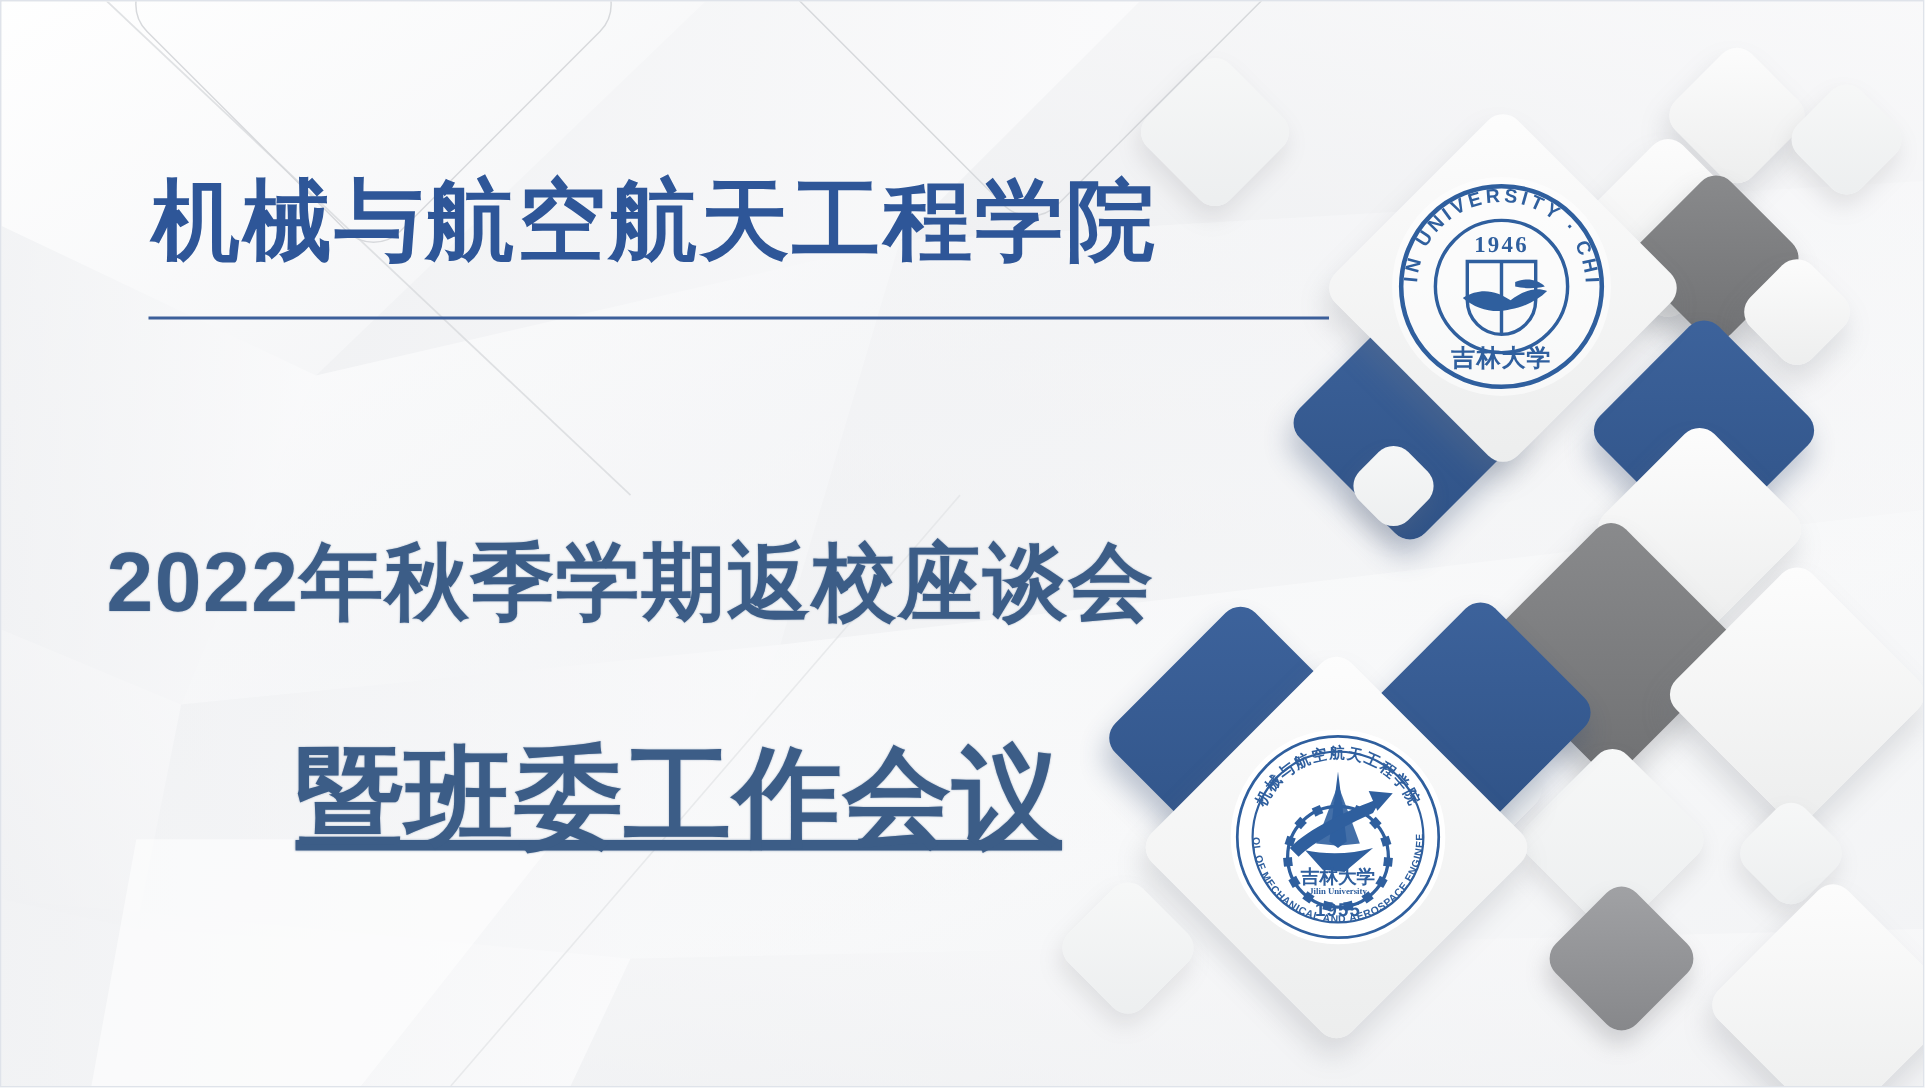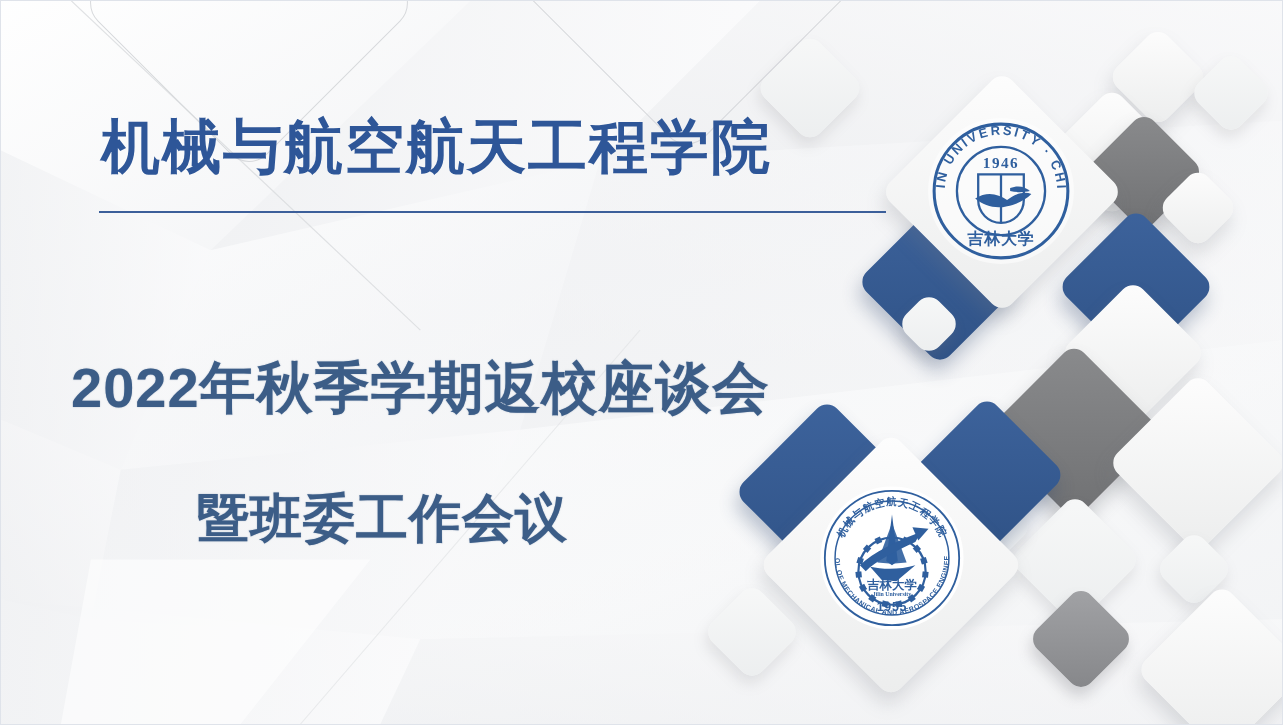--- a/index.html
+++ b/index.html
@@ -115,12 +115,13 @@
     position: absolute;
     left: 196px;
     top: 483px;
-    font-size: 52px;
+    font-size: 72px;
     font-weight: bold;
     color: #3c5d87;
     letter-spacing: 1px;
     white-space: nowrap;
     text-shadow: 0 0 1.2px rgba(60,93,135,0.55);
+    text-decoration: underline;
   }
 
   

